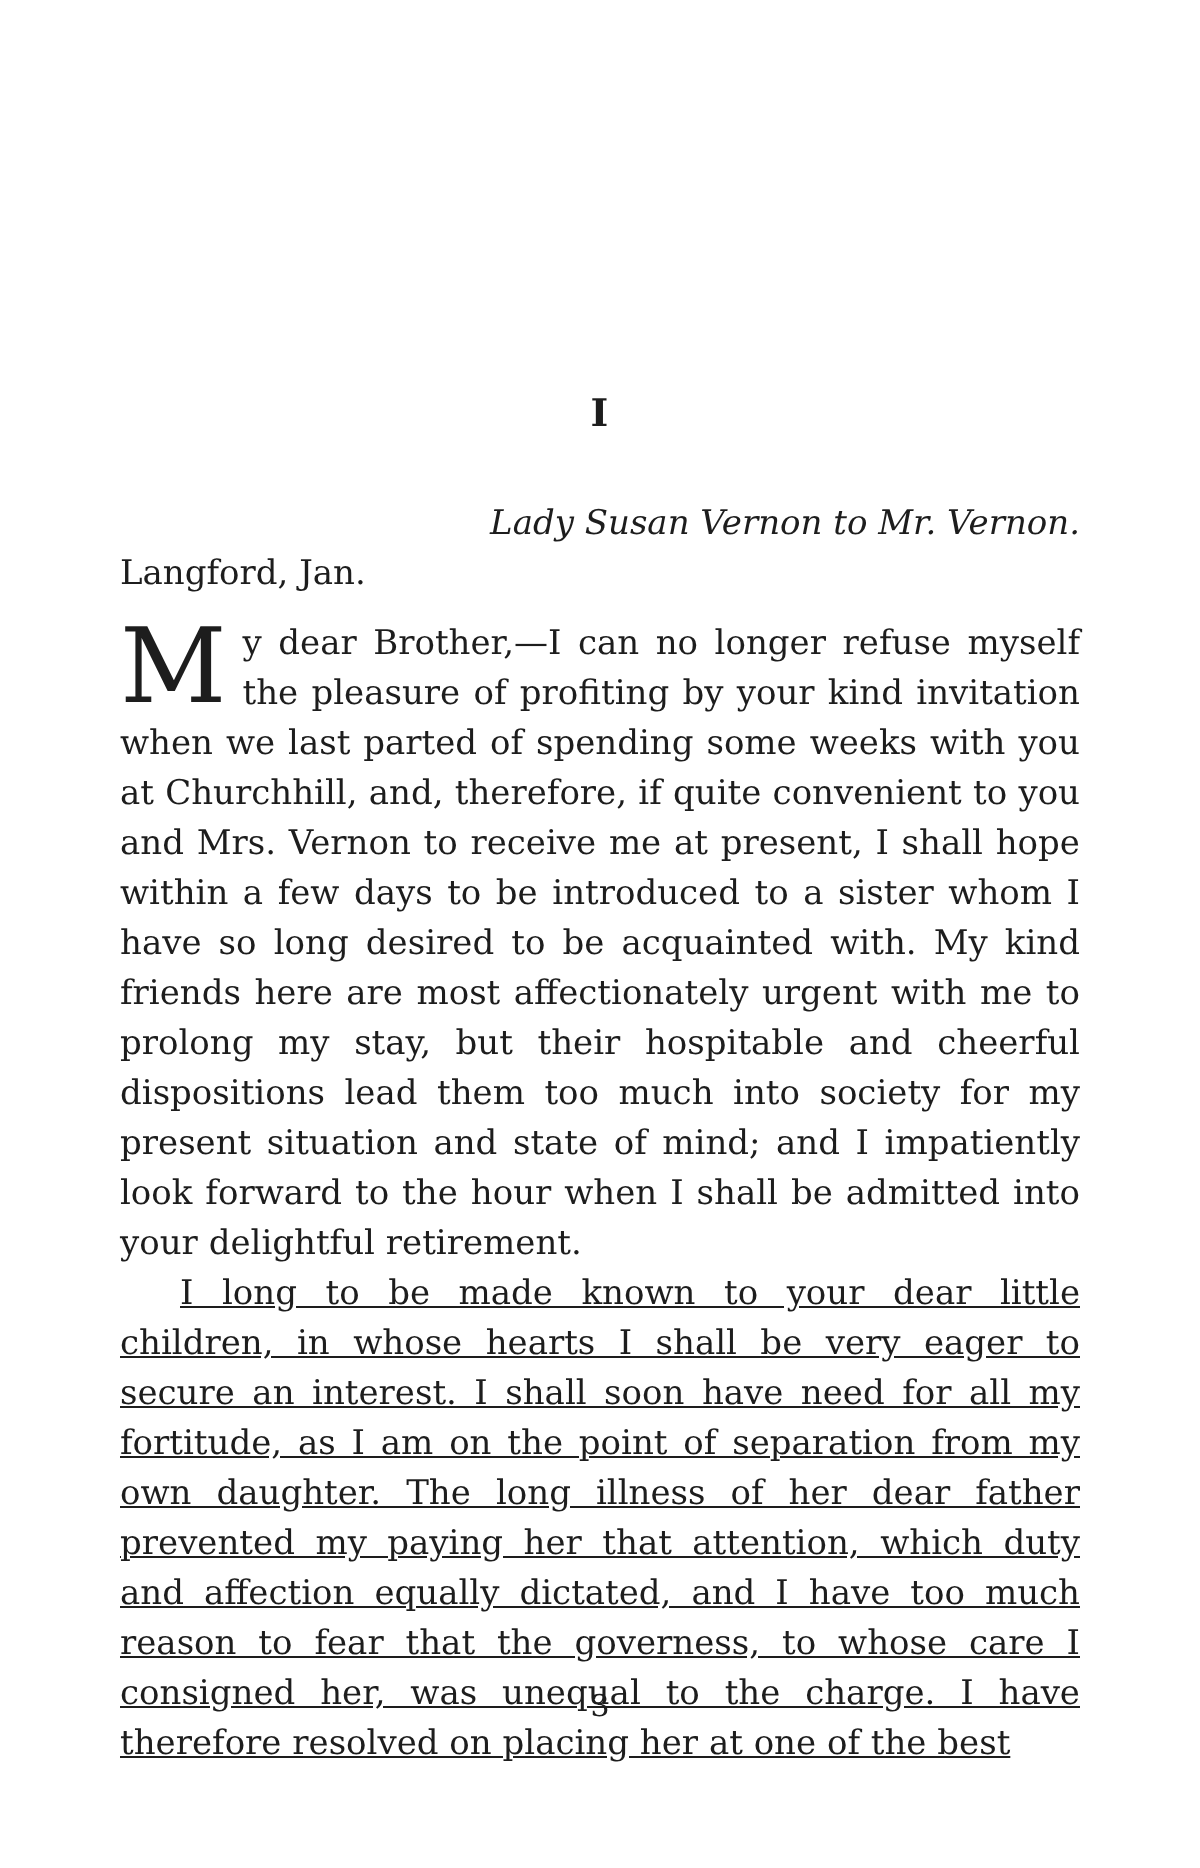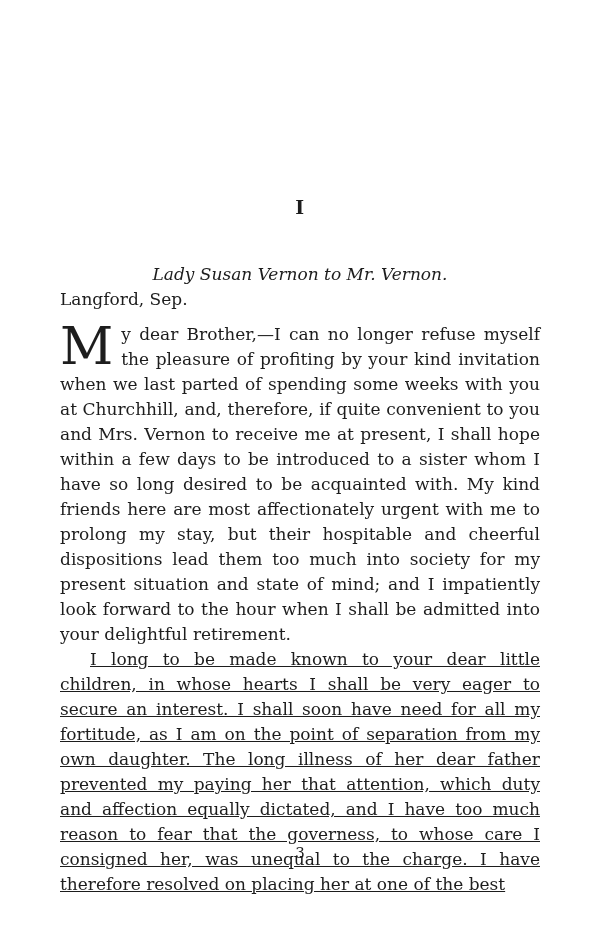--- a/index.html
+++ b/index.html
@@ -27,11 +27,11 @@
     letter-spacing: 0.5px;
   }
   .letter-heading {
-    margin-top: 44px;
+    margin-top: 32px;
     font-style: italic;
     font-size: 17px;
     line-height: 25px;
-    text-align: center;
+    text-align: right;
   }
   .dateline {
     font-size: 17px;

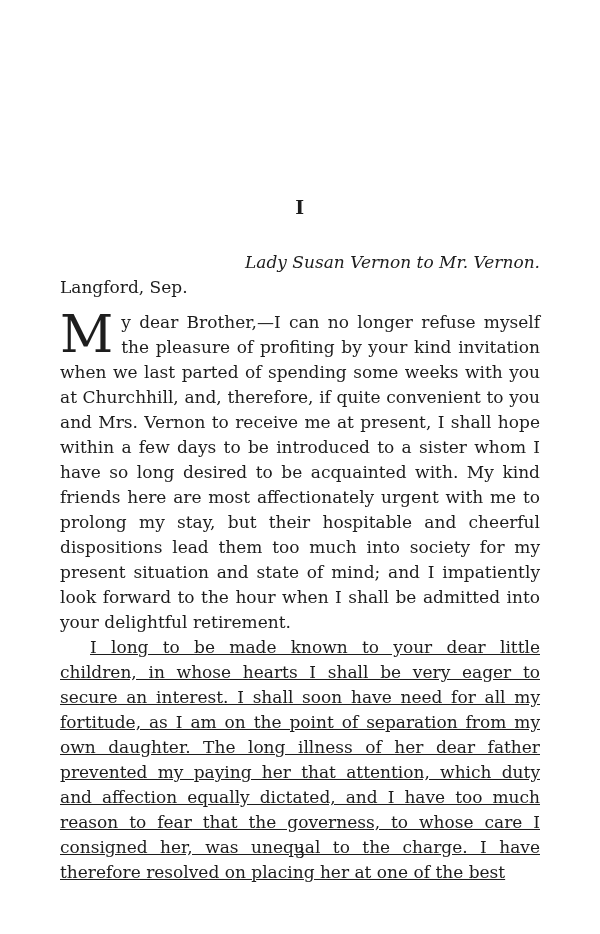--- a/index.html
+++ b/index.html
@@ -82,7 +82,7 @@
 
   <div class="letter-heading">Lady Susan Vernon to Mr. Vernon.</div>
 
-  <div class="dateline">Langford, Sep.</div>
+  <div class="dateline">Langford, Jan.</div>
 
   <p class="body-par first"><span class="dropcap">M</span><span>y dear Brother,—I can no longer refuse myself the pleasure of profiting by your kind invitation when we last parted of spending some weeks with you at Churchhill, and, therefore, if quite convenient to you and Mrs. Vernon to receive me at present, I shall hope within a few days to be introduced to a sister whom I have so long desired to be acquainted with. My kind friends here are most affectionately urgent with me to prolong my stay, but their hospitable and cheerful dispositions lead them too much into society for my present situation and state of mind; and I impatiently look forward to the hour when I shall be admitted into your delightful retirement.</span></p>
 

